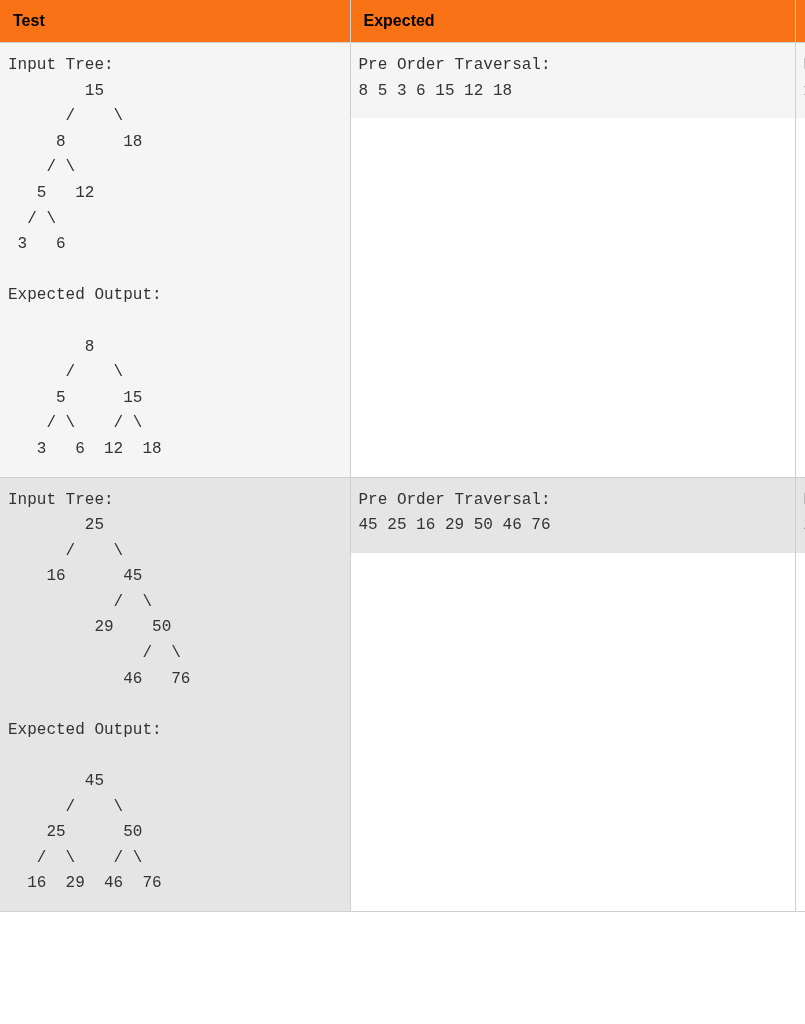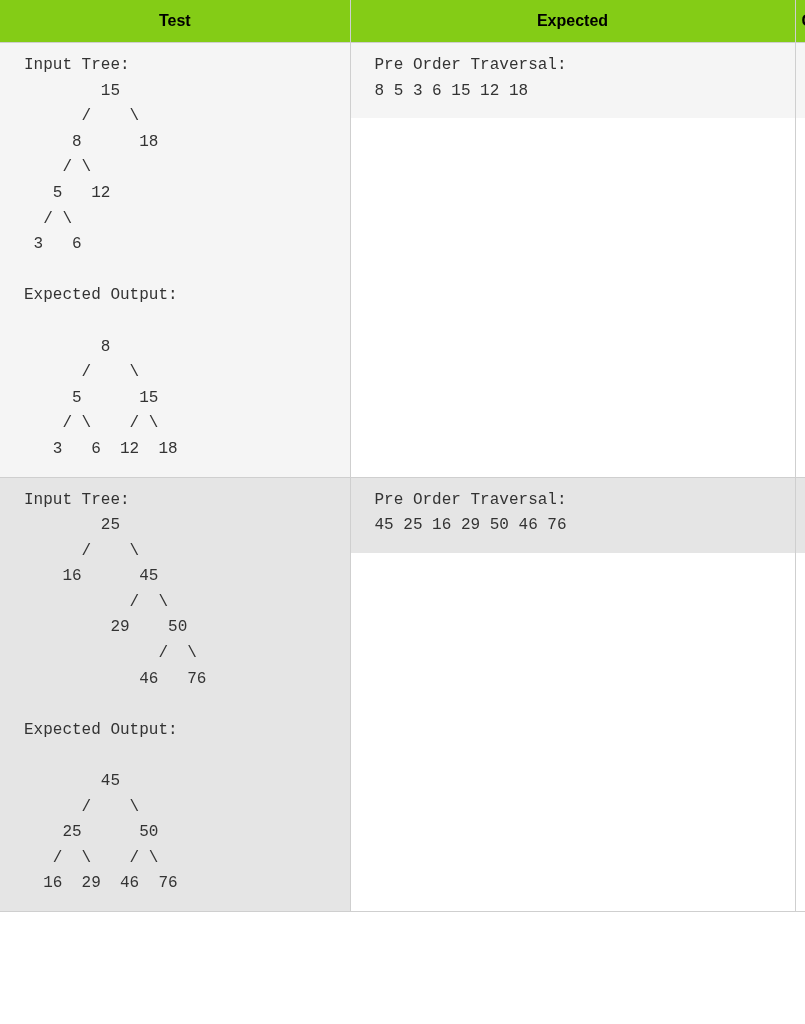--- a/index.html
+++ b/index.html
@@ -15,11 +15,11 @@
     table-layout: fixed;
   }
   th {
-    text-align: center;
+    text-align: left;
     font-weight: bold;
     font-size: 16px;
-    padding: 12px 6px;
-    background: #84cc16;
+    padding: 12px 13px;
+    background: #f97316;
     border: 1px solid #cfcfcf;
     border-top: none;
   }

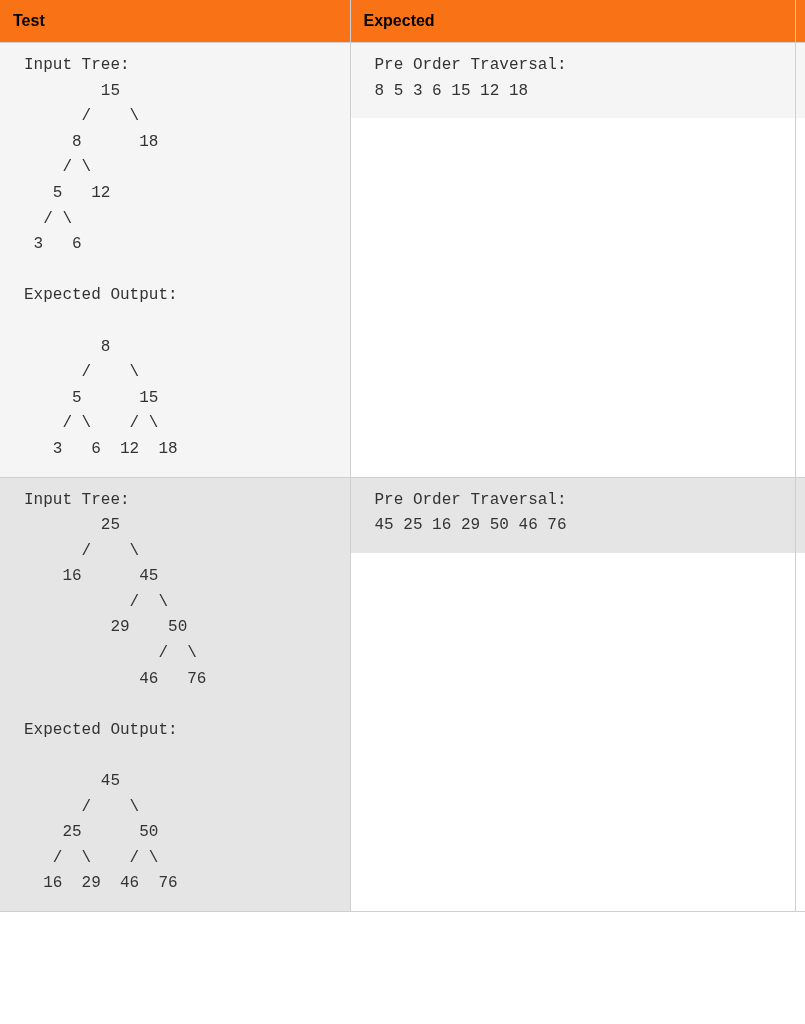--- a/index.html
+++ b/index.html
@@ -32,7 +32,7 @@
   td:first-child { border-left: none; }
   pre {
     margin: 0;
-    padding: 10px 8px 14px 24px;
+    padding: 10px 8px 14px 8px;
     font-family: "Courier New", Courier, monospace;
     font-size: 16px;
     line-height: 1.6;

